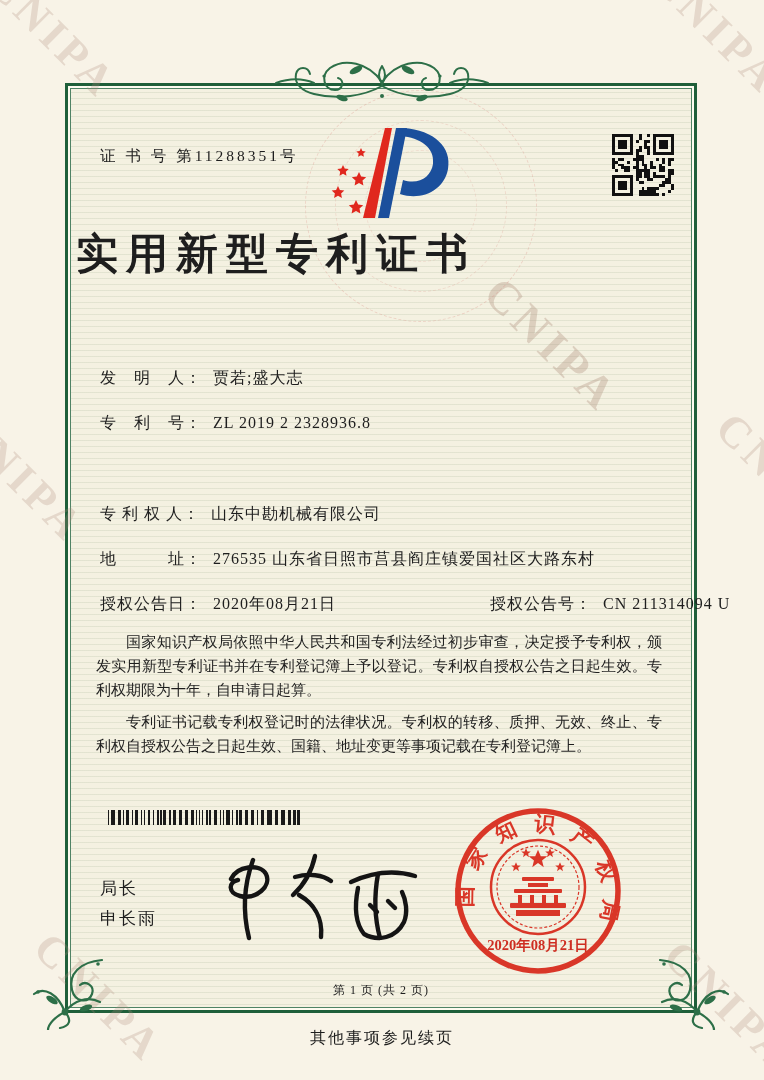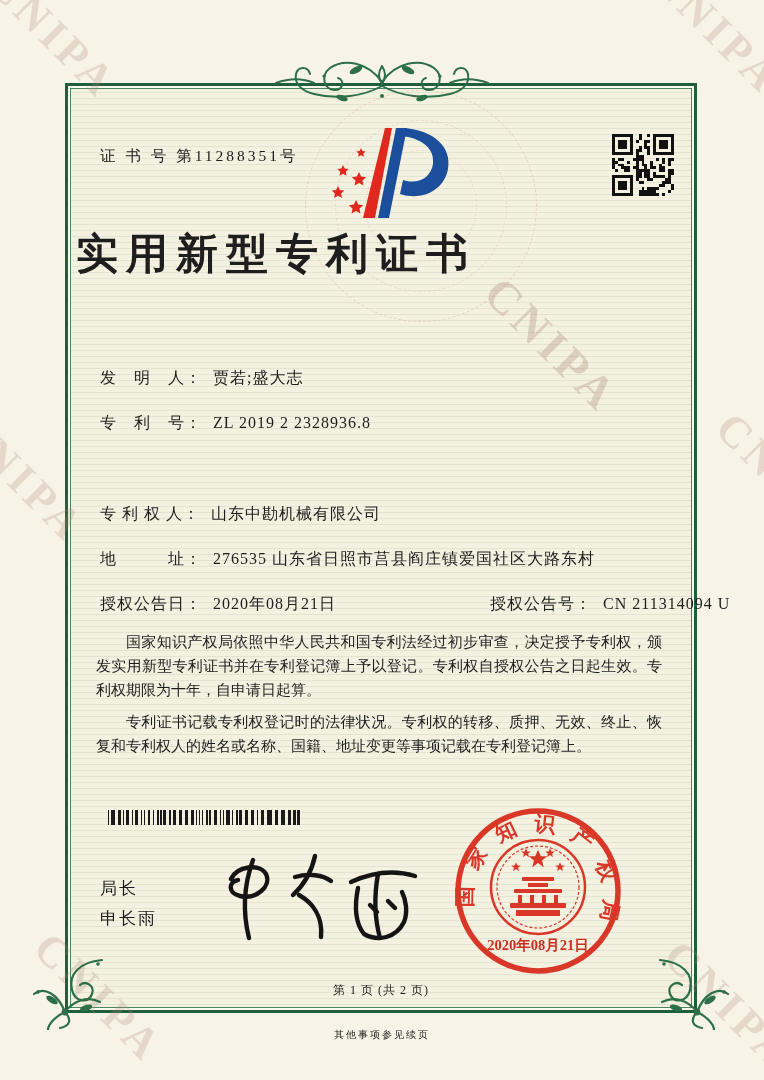--- a/index.html
+++ b/index.html
@@ -389,7 +389,7 @@
 
   <div class="content paras" style="position:absolute;">
     <p>国家知识产权局依照中华人民共和国专利法经过初步审查，决定授予专利权，颁发实用新型专利证书并在专利登记簿上予以登记。专利权自授权公告之日起生效。专利权期限为十年，自申请日起算。</p>
-    <p>专利证书记载专利权登记时的法律状况。专利权的转移、质押、无效、终止、恢复和专利权人的姓名或名称、国籍、地址变更等事项记载在专利登记簿上。</p>
+    <p>专利证书记载专利权登记时的法律状况。专利权的转移、质押、无效、终止、专利权自授权公告之日起生效、国籍、地址变更等事项记载在专利登记簿上。</p>
   </div>
 
   <svg class="content" id="barcode" style="left:108px;top:810px;" width="195" height="15" preserveAspectRatio="none" fill="#1a1a1a" shape-rendering="crispEdges" viewBox="0 0 131 15">

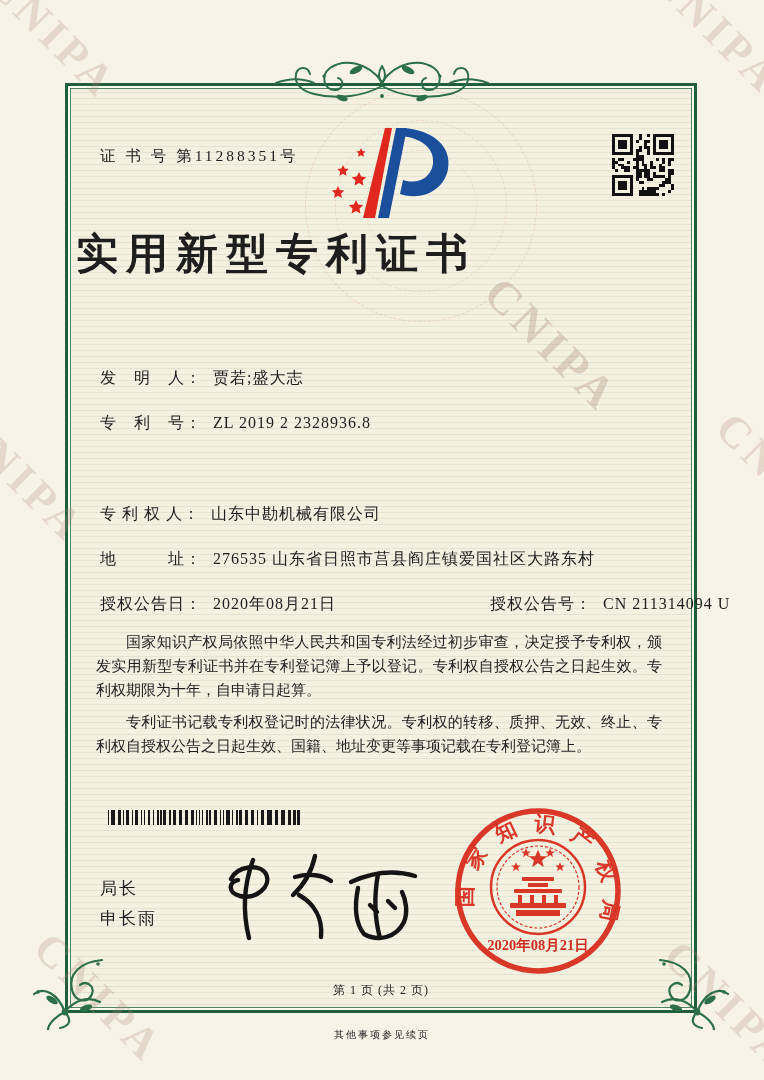--- a/index.html
+++ b/index.html
@@ -45,7 +45,7 @@
            font-size:17px;line-height:30px;letter-spacing:2px;}
 
   .pageno{left:65px;top:982px;width:632px;text-align:center;font-size:12px;letter-spacing:1px;}
-  .note{left:0;top:1028px;width:764px;text-align:center;font-size:10px;letter-spacing:2px;}
+  .note{left:0;top:1028px;width:764px;text-align:center;font-size:16px;letter-spacing:2px;}
 
   svg{display:block;}
 </style>

